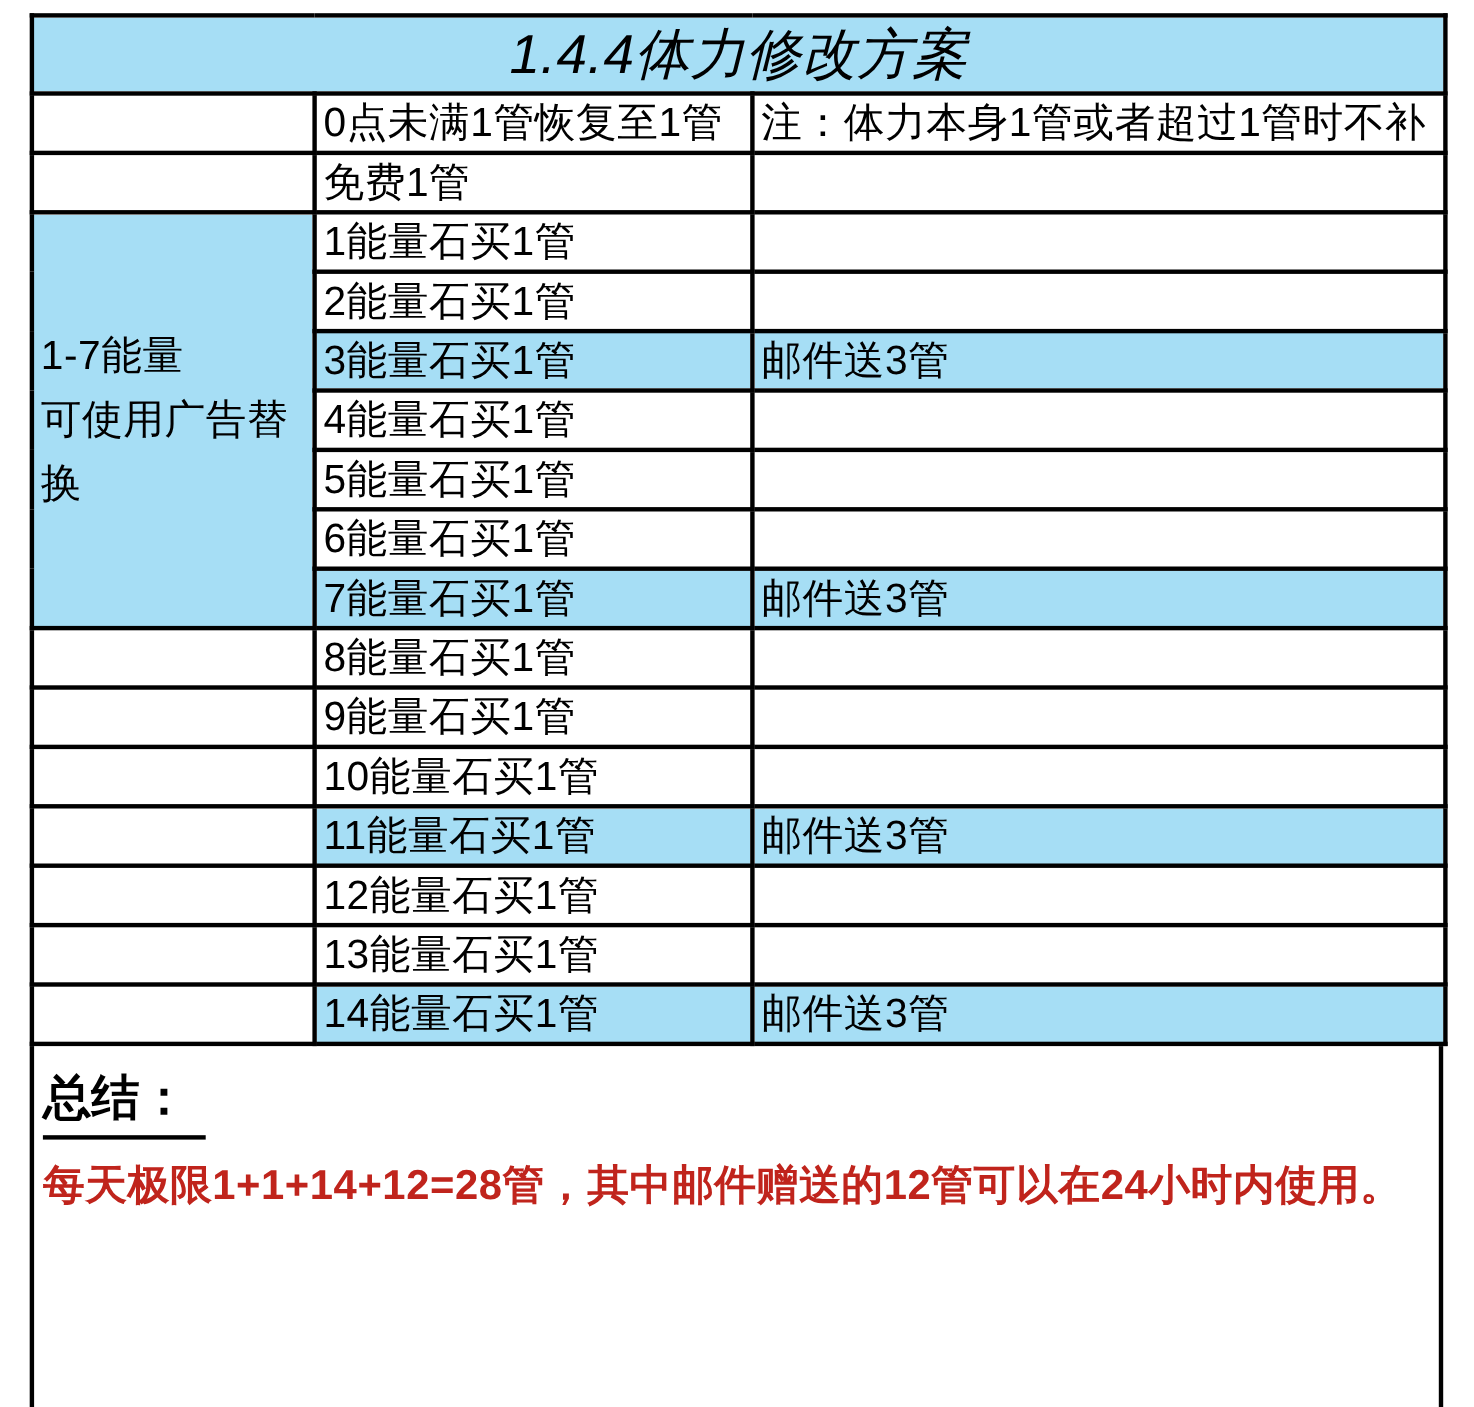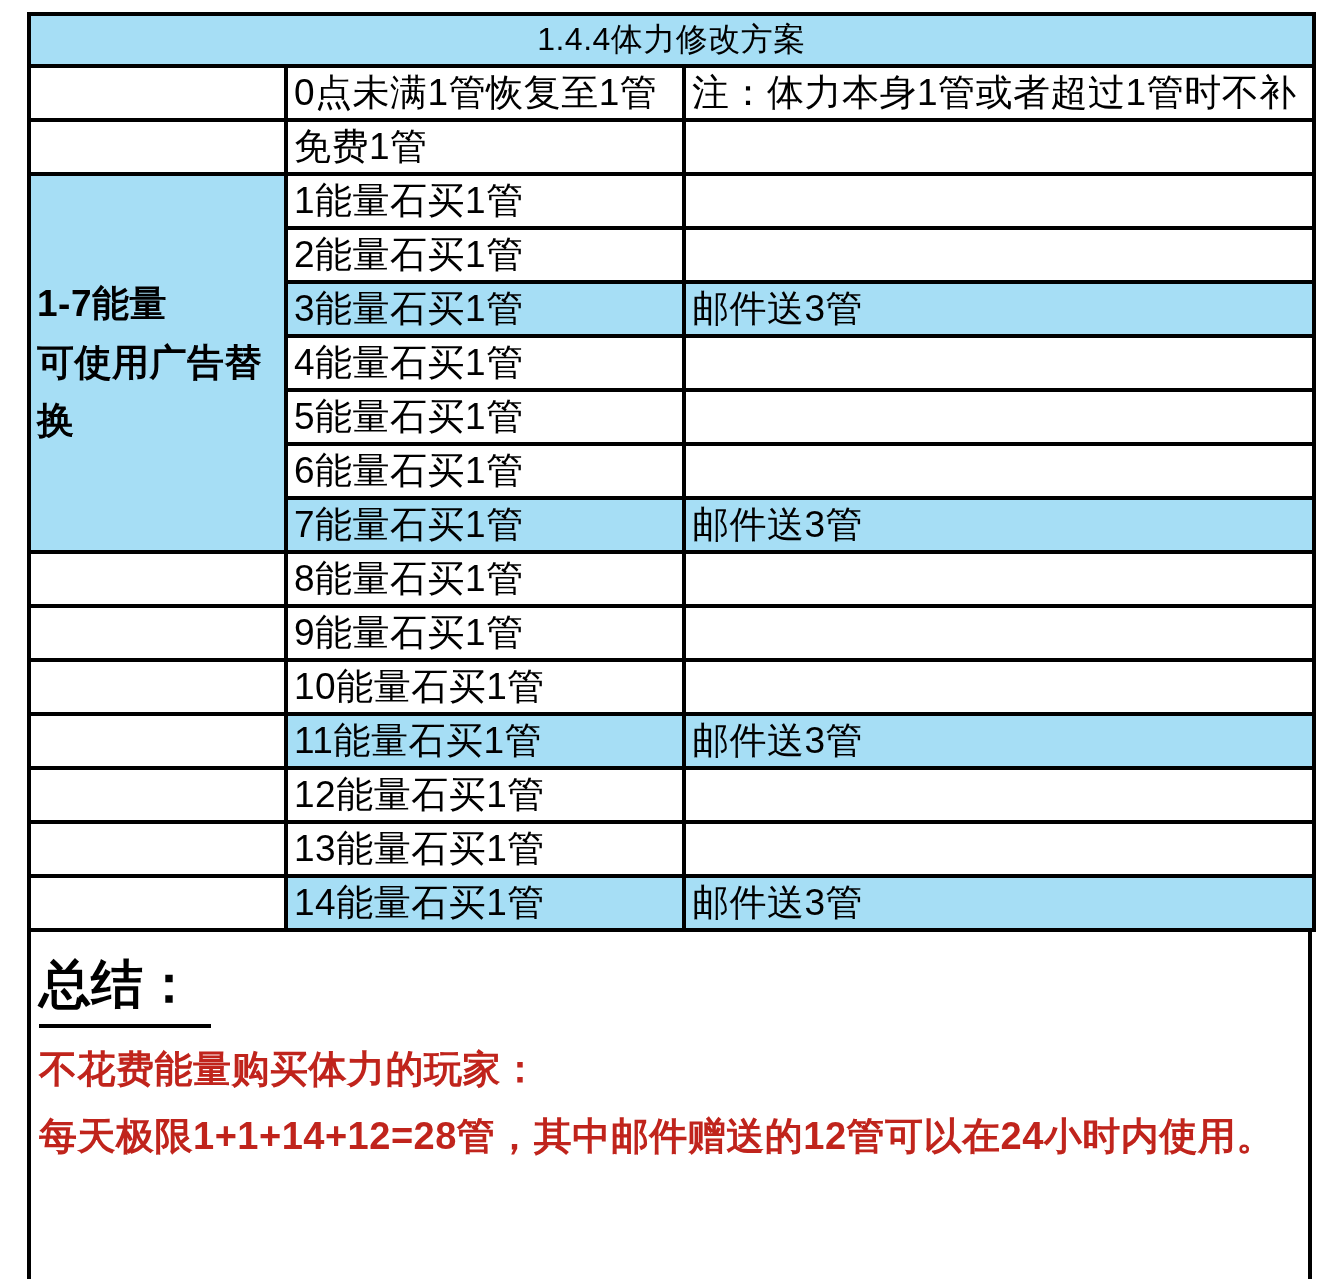--- a/index.html
+++ b/index.html
@@ -40,7 +40,8 @@
     background:var(--hl);
     text-align:center;
     height:48px;
-    font-size:32px;
+    font-size:50px;
+    font-style:italic;
   }
   .merged-cell{
     background:var(--hl);

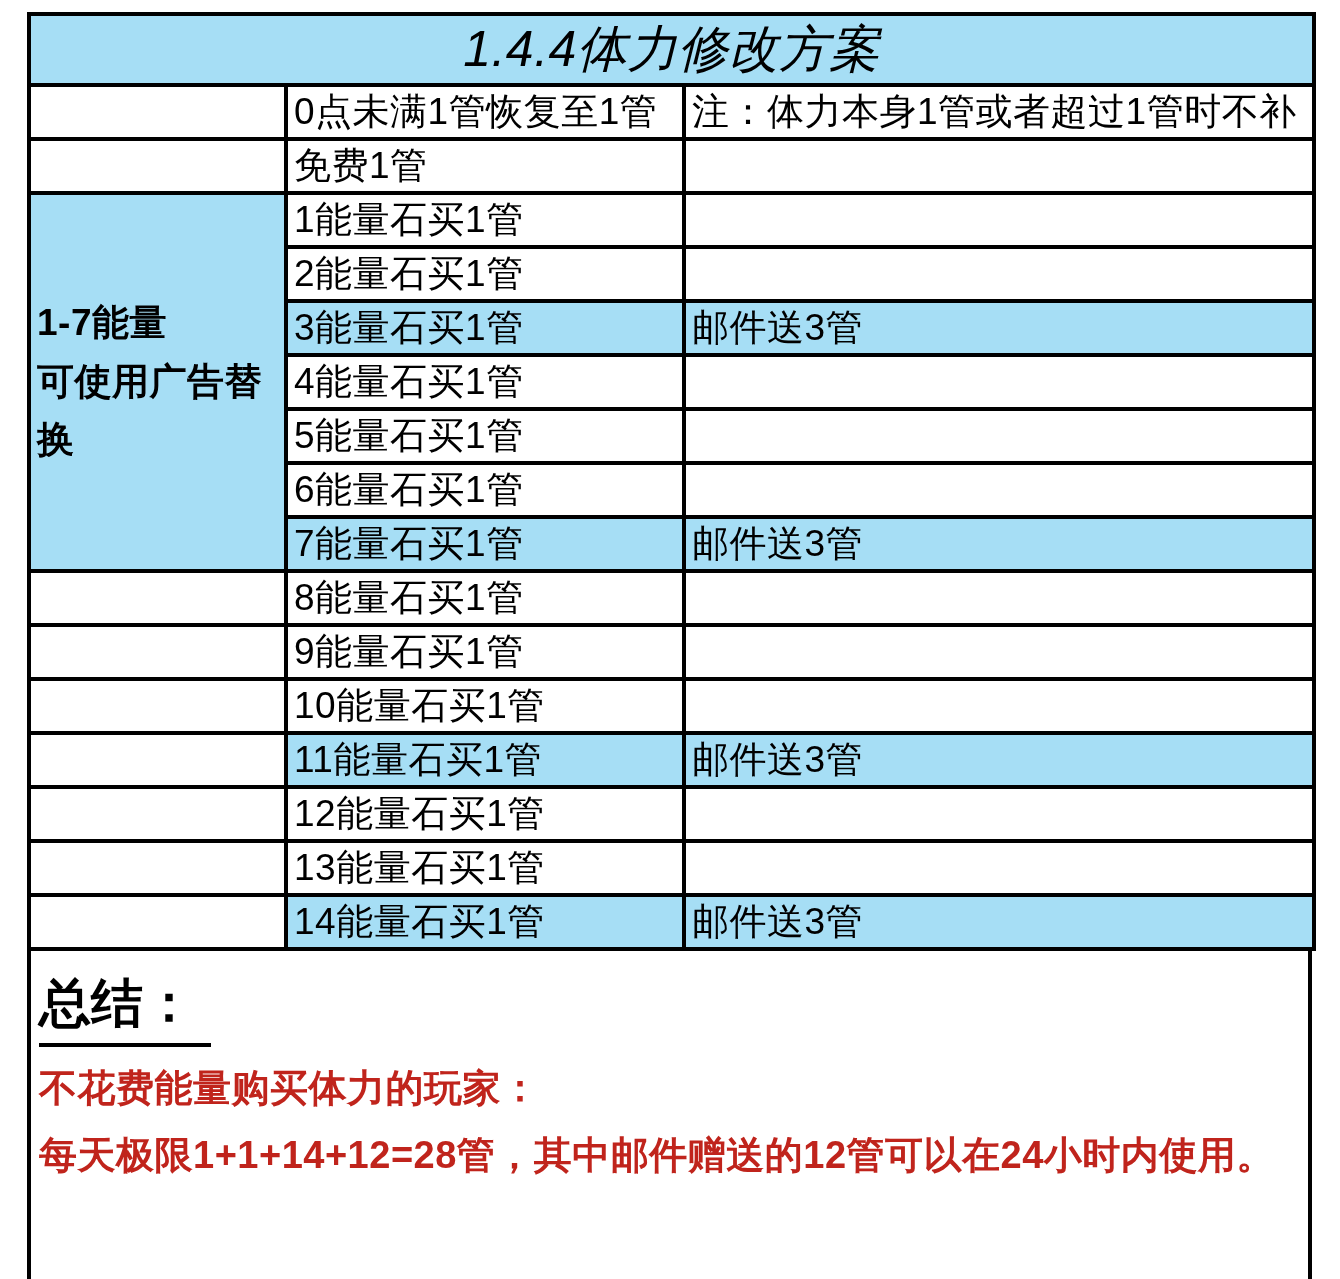--- a/index.html
+++ b/index.html
@@ -50,7 +50,6 @@
     line-height:1.58;
     overflow:hidden;
     vertical-align:middle;
-    font-weight:bold;
   }
   .hl{background:var(--hl);}
   .summary{

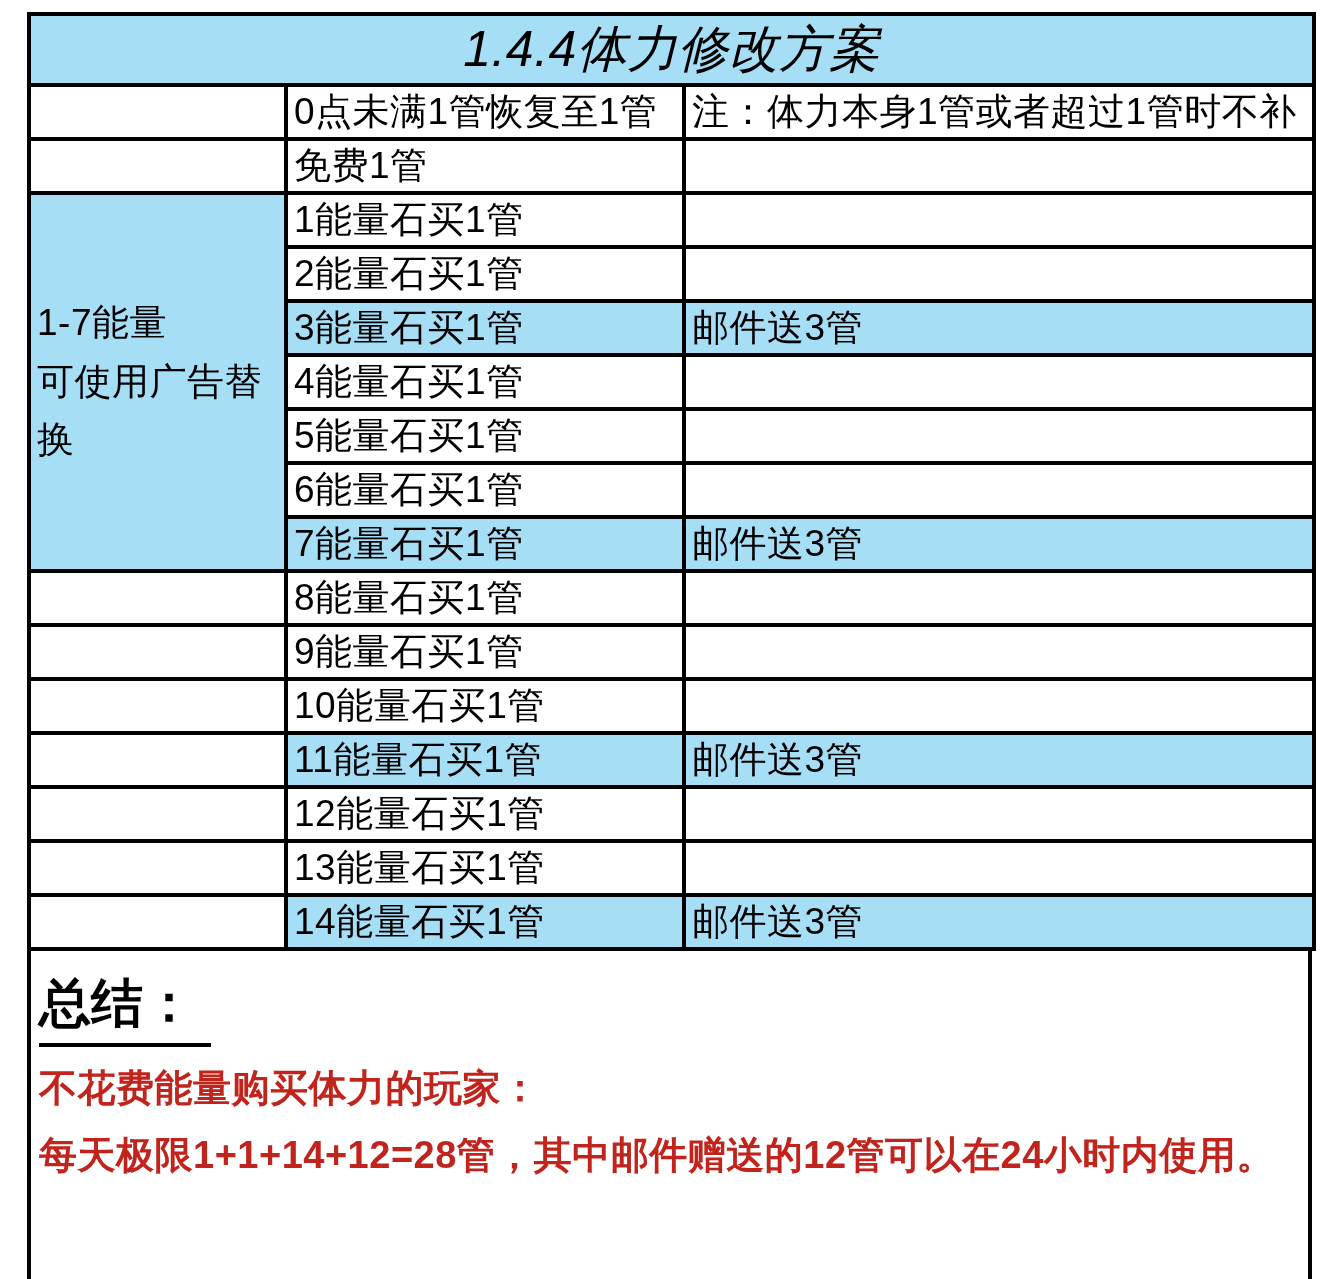--- a/index.html
+++ b/index.html
@@ -62,7 +62,7 @@
   .summary-heading{
     display:inline-block;
     margin:18px 0 0 8px;
-    font-size:52px;
+    font-size:44px;
     font-weight:bold;
     border-bottom:4px solid #000;
     padding:0 16px 4px 0;

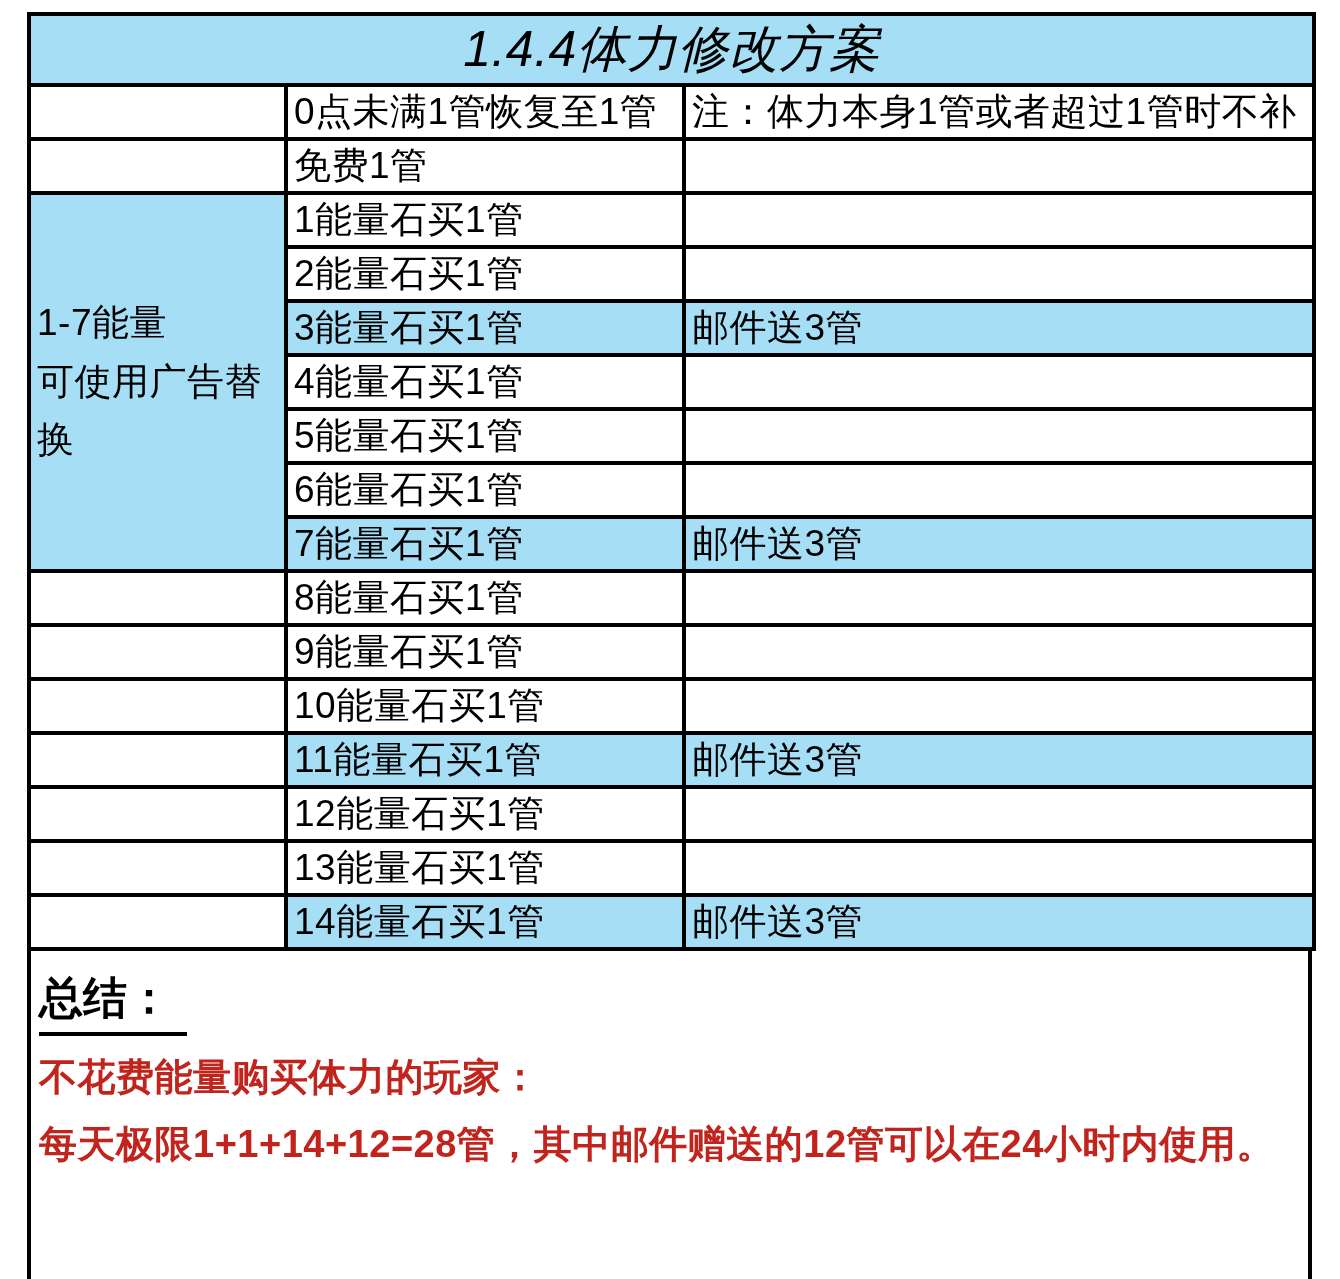--- a/index.html
+++ b/index.html
@@ -179,7 +179,6 @@
     <div>
       <span class="summary-heading">总结：</span>
     </div>
-    <div class="summary-line">不花费能量购买体力的玩家：</div>
     <div class="summary-line">每天极限1+1+14+12=28管，其中邮件赠送的12管可以在24小时内使用。</div>
   </div>
 

